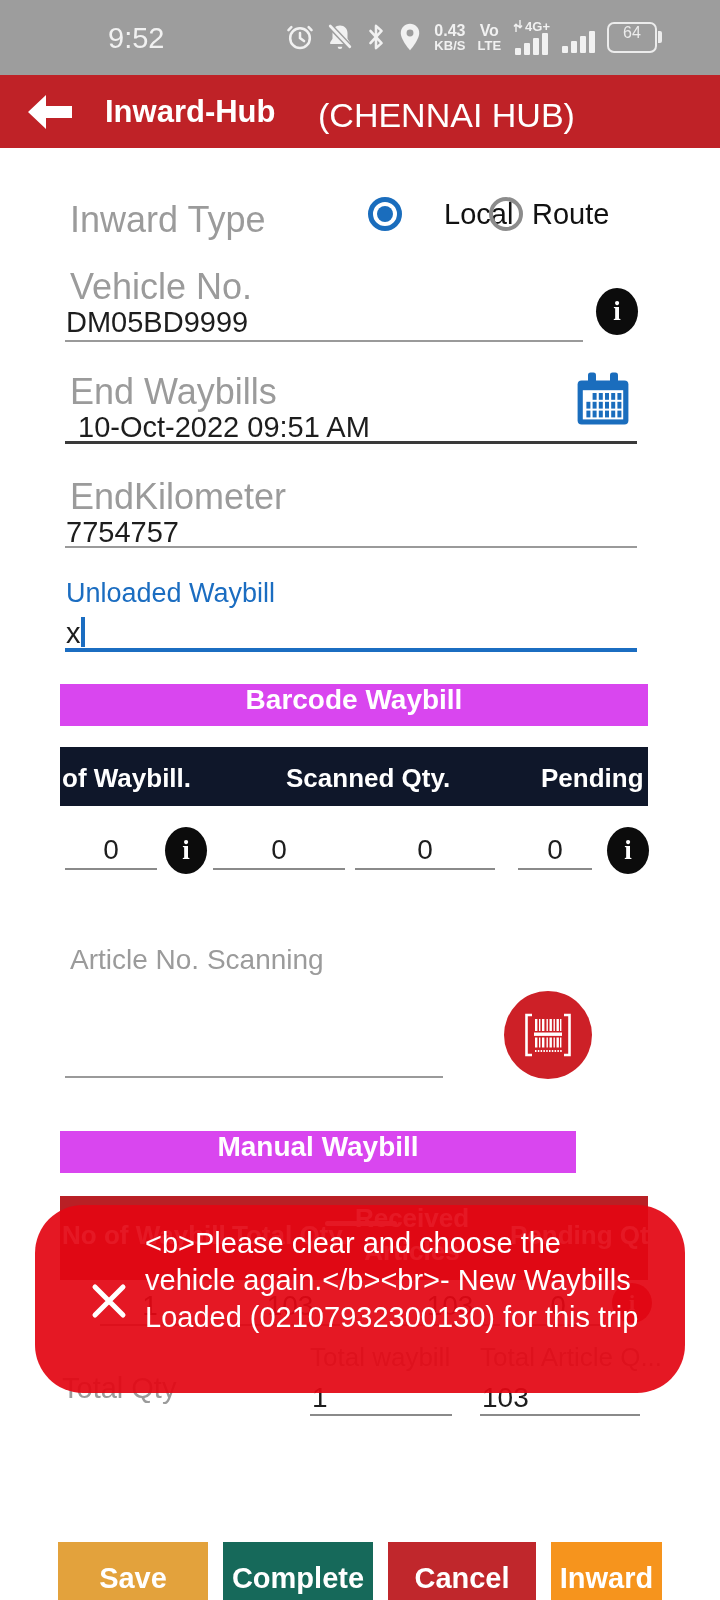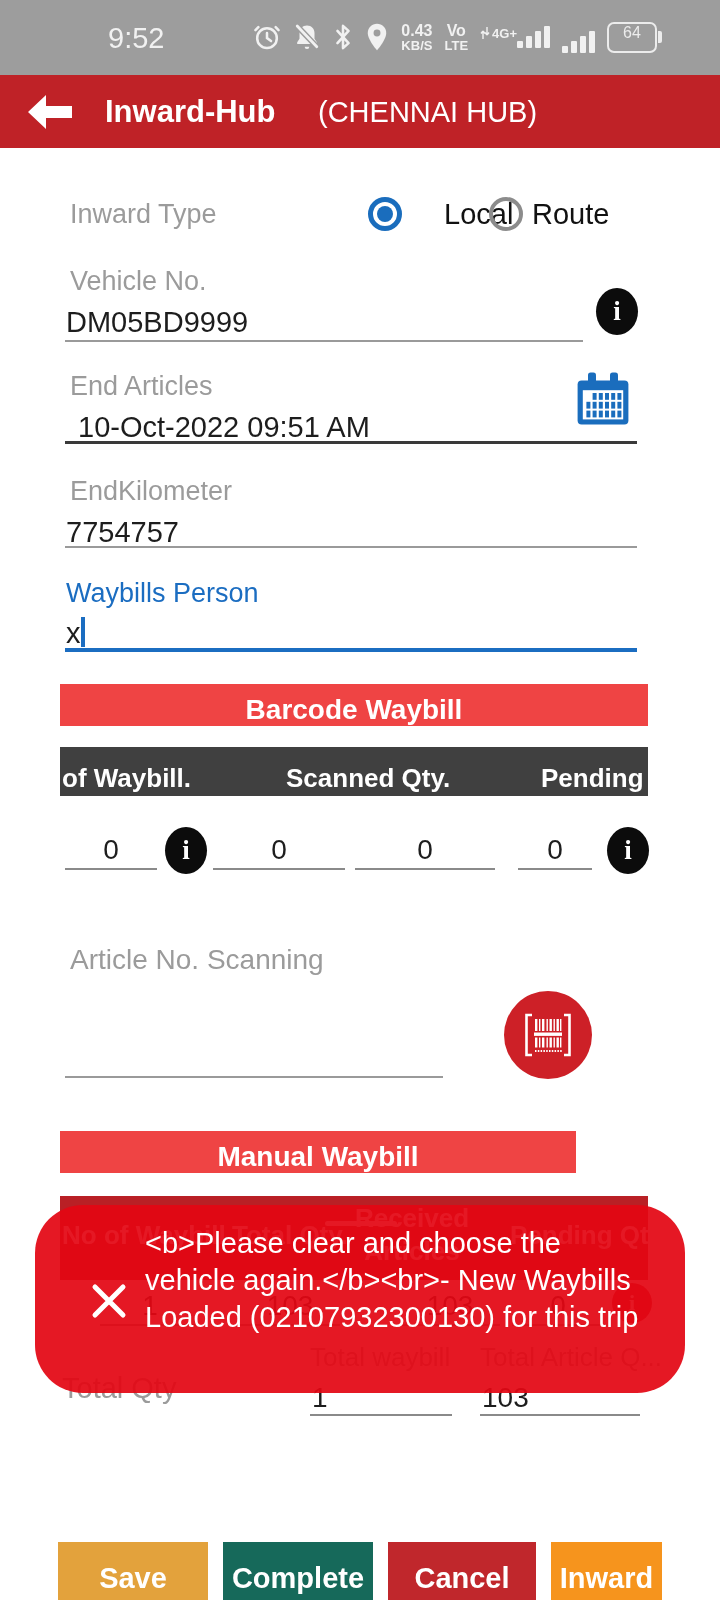--- a/index.html
+++ b/index.html
@@ -15,7 +15,7 @@
   .sb-txt2{display:flex;flex-direction:column;align-items:center;line-height:1;}
   .sb-txt2 .t1{font-size:16px;font-weight:bold;}
   .sb-txt2 .t2{font-size:13px;font-weight:bold;}
-  .net-block{display:flex;align-items:flex-start;line-height:1;}
+  .net-block{display:flex;flex-direction:column;align-items:center;line-height:1;}
   .net-top{display:flex;align-items:center;gap:2px;font-size:13px;font-weight:bold;}
   .bars{display:flex;align-items:flex-end;gap:3px;}
   .bars span{display:block;width:6px;background:#f1f1f1;border-radius:1px;}

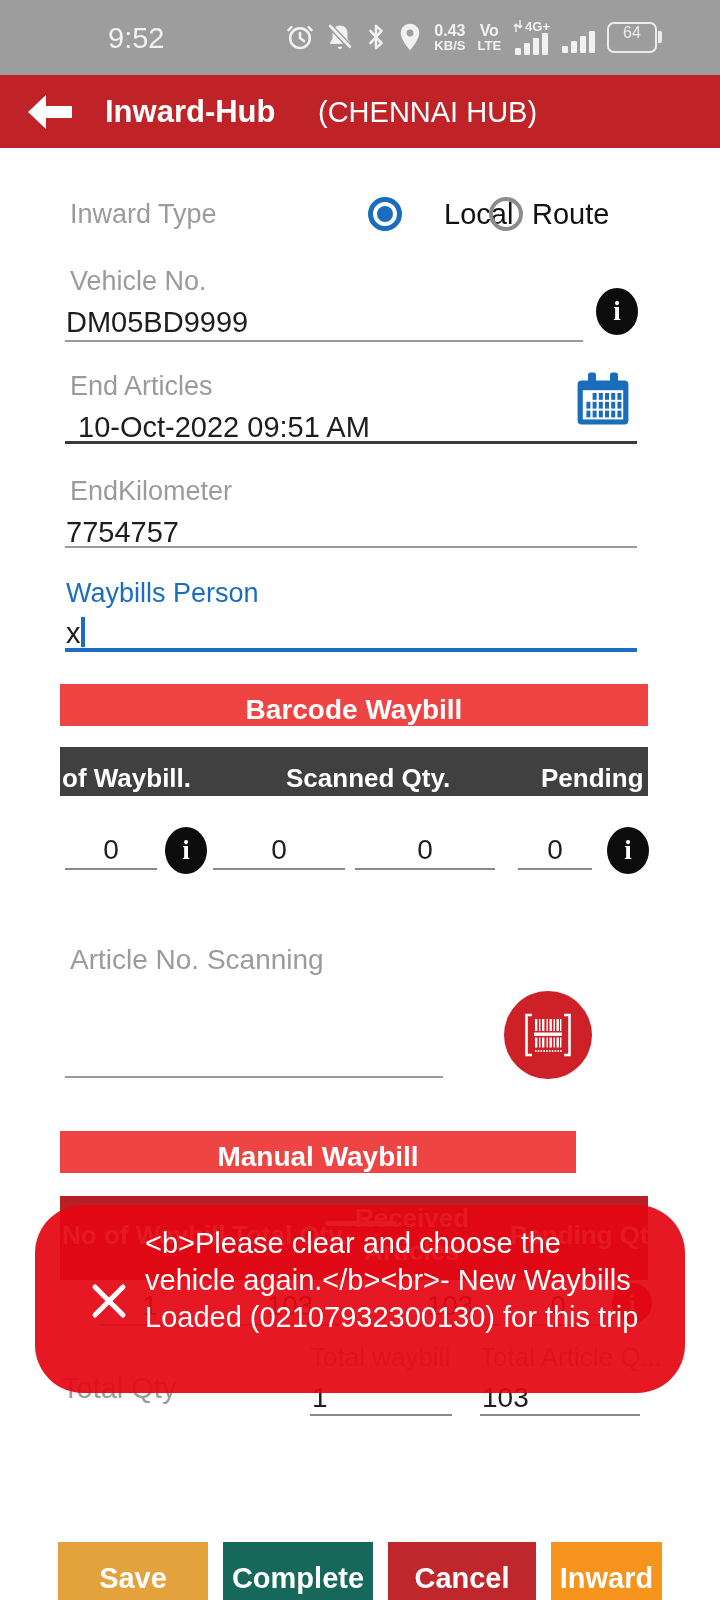--- a/index.html
+++ b/index.html
@@ -28,7 +28,7 @@
   .app-bar{left:0;top:75px;width:720px;height:73px;background:#bf2227;}
   .back-btn{left:28px;top:95px;width:44px;height:34px;}
   .app-title{left:105px;top:94px;font-size:31px;font-weight:bold;color:#ffffff;}
-  .app-subtitle{left:318px;top:96px;font-size:29px;color:#ffffff;}
+  .app-subtitle{left:318px;top:96px;font-size:34px;color:#ffffff;}
 
   
   .lbl{font-size:27px;color:#9b9b9b;}

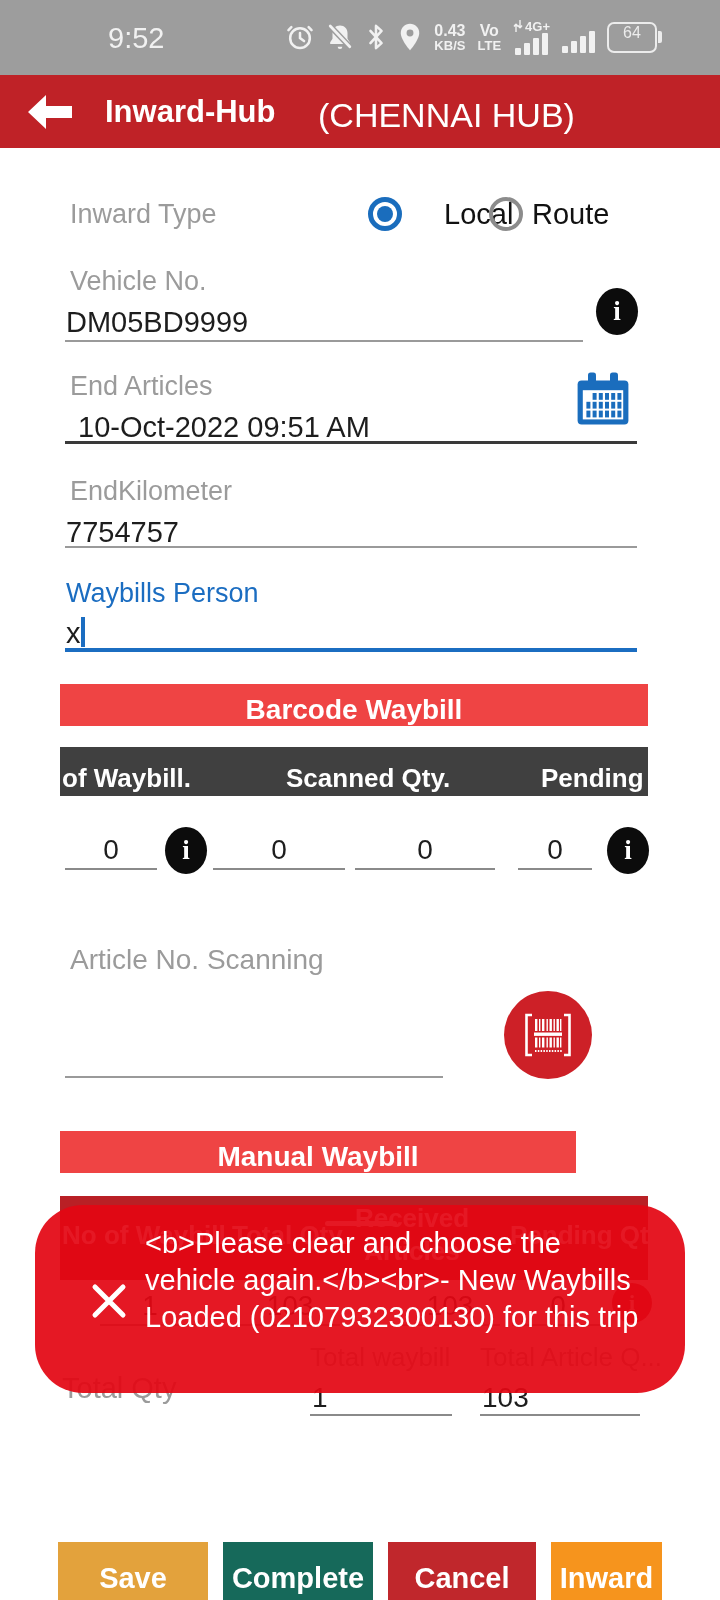--- a/index.html
+++ b/index.html
@@ -31,7 +31,7 @@
   .app-subtitle{left:318px;top:96px;font-size:34px;color:#ffffff;}
 
   
-  .lbl{font-size:27px;color:#9b9b9b;}
+  .lbl{font-size:36px;color:#9b9b9b;}
   .val{font-size:29px;color:#1d1d1d;}
   .rule{height:2px;background:#9a9a9a;}
 

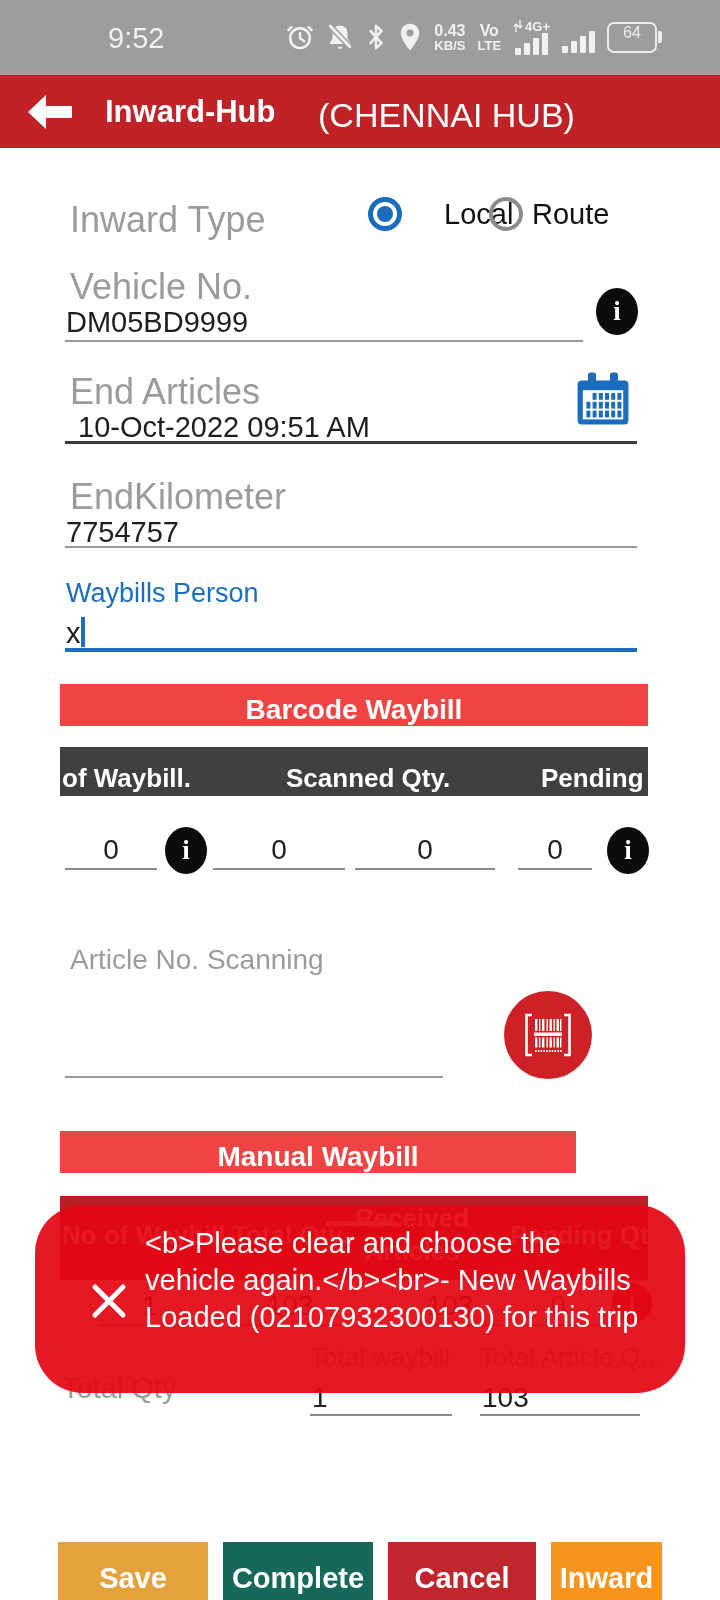--- a/index.html
+++ b/index.html
@@ -170,7 +170,7 @@
   <div class="abs rule" style="left:65px;top:340px;width:518px;"></div>
   <div class="abs info-icon" style="left:596px;top:288px;">i</div>
 
-  <div class="abs lbl" style="left:70px;top:371px;">End Articles</div>
+  <div class="abs lbl" style="left:70px;top:371px;">End Waybills</div>
   <div class="abs" style="left:574px;top:371px;">
     <svg width="58" height="57" viewBox="0 0 29 28.5">
         <rect x="7" y="0.8" width="4" height="7" rx="1.3" fill="#1a6dbd"></rect>

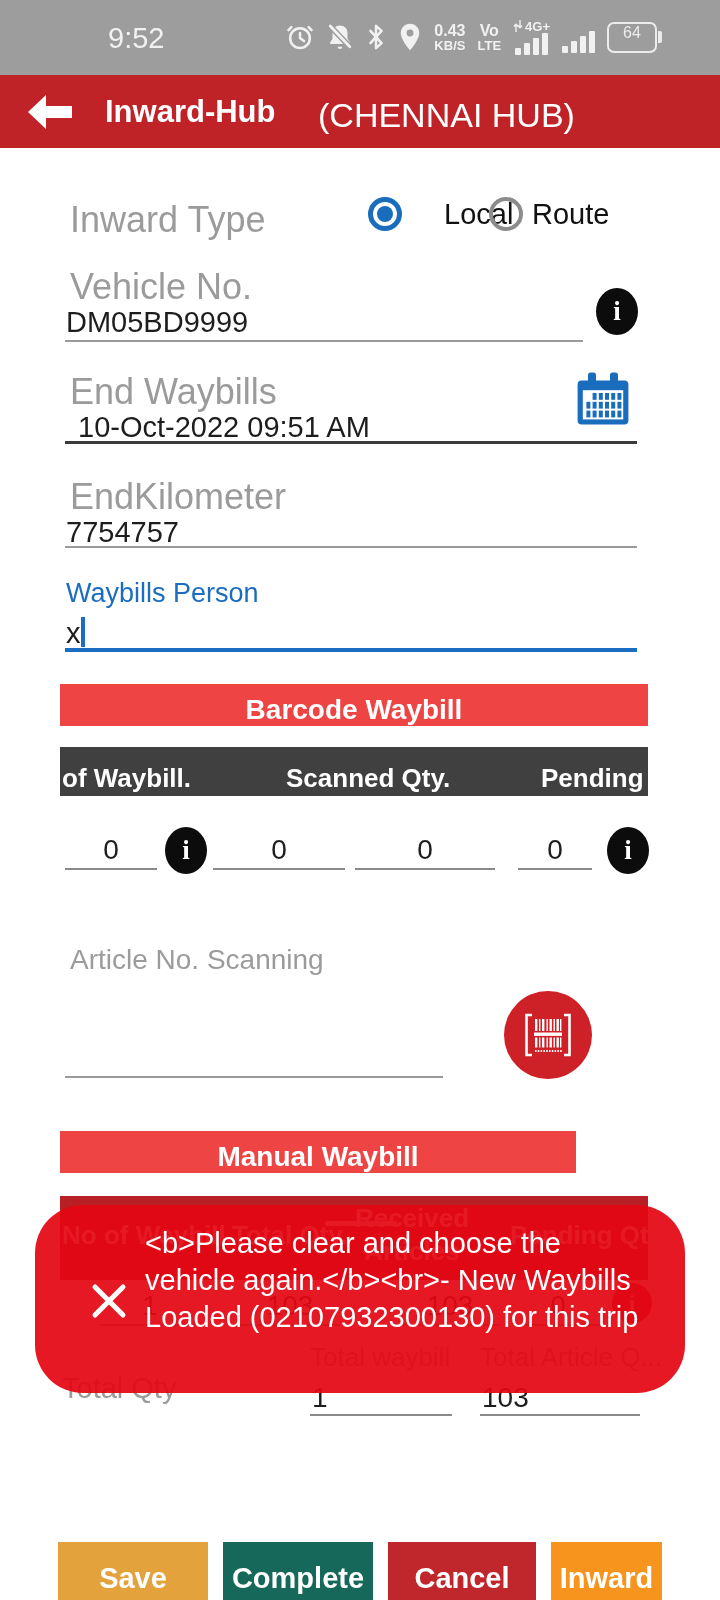--- a/index.html
+++ b/index.html
@@ -205,7 +205,7 @@
   <div class="abs val" style="left:66px;top:516px;">7754757</div>
   <div class="abs rule" style="left:65px;top:546px;width:572px;"></div>
 
-  <div class="abs" style="left:66px;top:578px;font-size:27px;color:#1b6dc1;">Waybills Person</div>
+  <div class="abs" style="left:66px;top:578px;font-size:27px;color:#1b6dc1;">Unloaded Waybill</div>
   <div class="abs val" style="left:66px;top:617px;"><span>x</span><span class="caret"></span></div>
   <div class="abs" style="left:65px;top:648px;width:572px;height:4px;background:#1b6dc1;"></div>
 

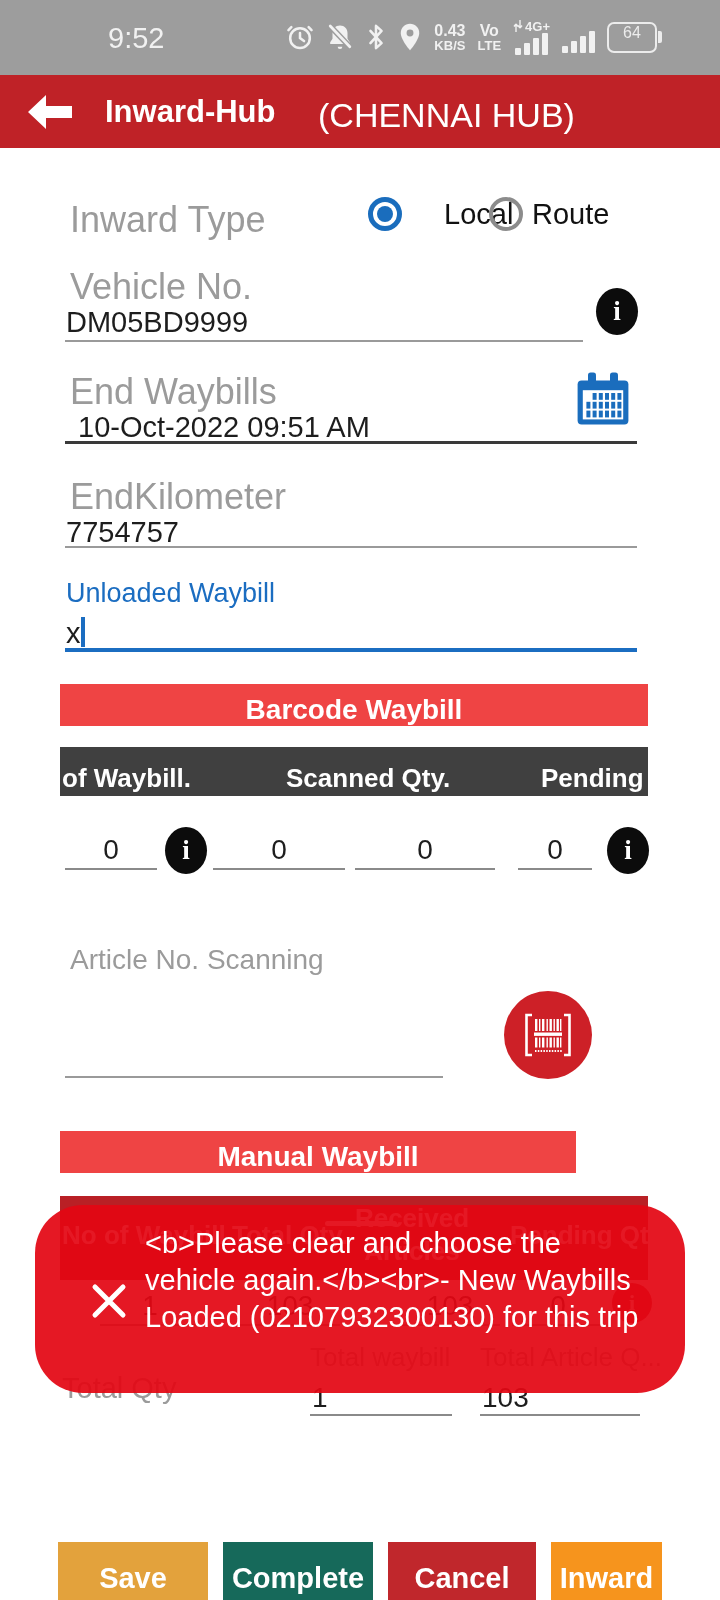--- a/index.html
+++ b/index.html
@@ -48,7 +48,7 @@
   .caret{display:inline-block;width:4px;height:30px;background:#1b6dc1;vertical-align:-4px;}
 
   
-  .sec-bar{background:#ef4444;display:flex;align-items:flex-end;justify-content:center;}
+  .sec-bar{background:#d946ef;display:flex;align-items:flex-start;justify-content:center;}
   .sec-title{font-size:28px;font-weight:bold;color:#ffffff;}
   .th{position:absolute;font-size:26px;font-weight:bold;color:#ffffff;white-space:nowrap;}
   .cell{position:absolute;height:42px;border-bottom:2px solid #8a8a8a;

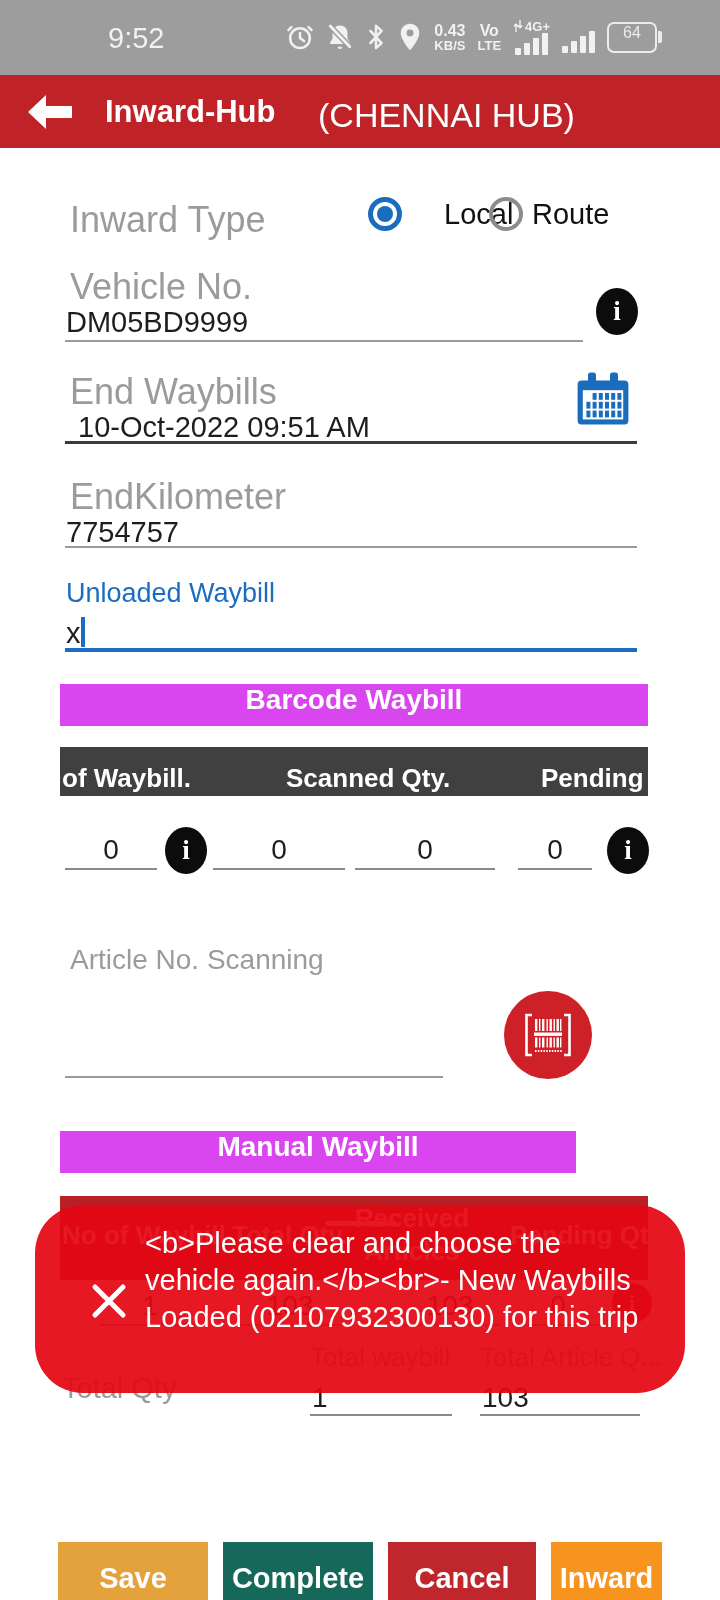--- a/index.html
+++ b/index.html
@@ -212,7 +212,7 @@
   <div class="abs sec-bar" style="left:60px;top:684px;width:588px;height:42px;">
     <span class="sec-title">Barcode Waybill</span>
   </div>
-  <div class="abs" style="left:60px;top:747px;width:588px;height:49px;background:#404040;overflow:hidden;">
+  <div class="abs" style="left:60px;top:747px;width:588px;height:59px;background:#0f172a;overflow:hidden;">
     <span class="th" style="left:2px;top:16px;">of Waybill.</span>
     <span class="th" style="left:226px;top:16px;">Scanned Qty.</span>
     <span class="th" style="left:481px;top:16px;">Pending Q</span>

